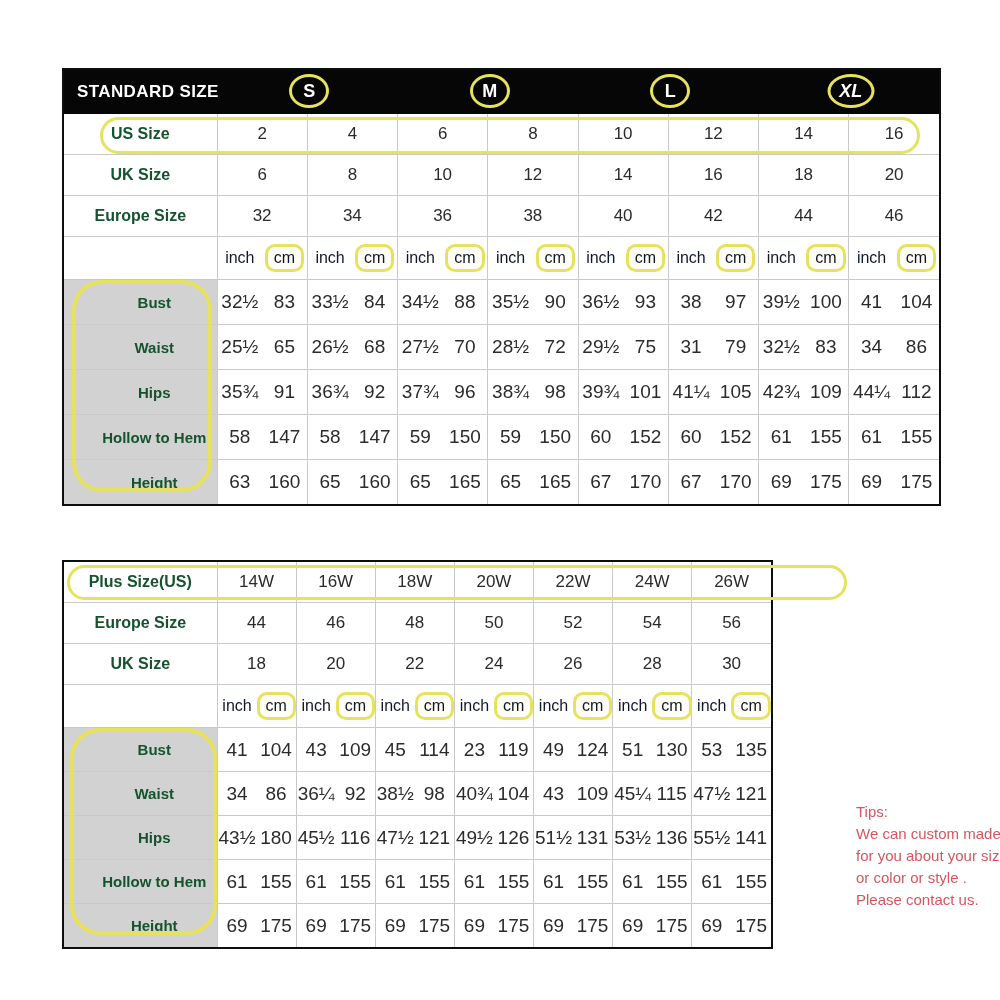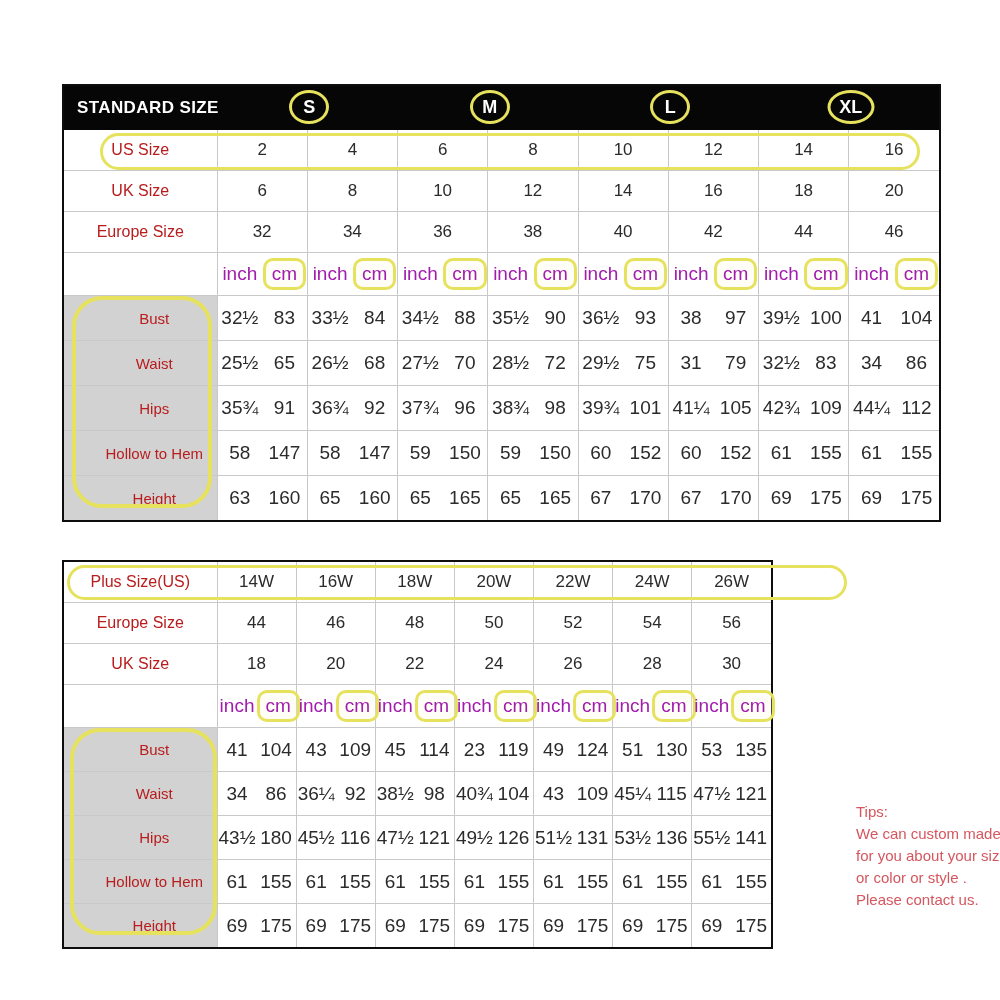--- a/index.html
+++ b/index.html
@@ -8,7 +8,7 @@
     font-family:"Liberation Sans", sans-serif;color:#2b2b2b;overflow:hidden;
   }
   .tbl-wrap{position:absolute;border:2px solid #0d0d0d;background:#fff;box-sizing:border-box;}
-  #wrap1{left:62px;top:84px;width:879px;}
+  #wrap1{left:62px;top:68px;width:879px;}
   #wrap2{left:62px;top:533px;width:711px;margin-top:27px;}
   .black-bar{position:relative;height:44px;background:var(--header-bg);}
   .bar-title{color:var(--header-text);font-weight:bold;font-size:17px;line-height:44px;

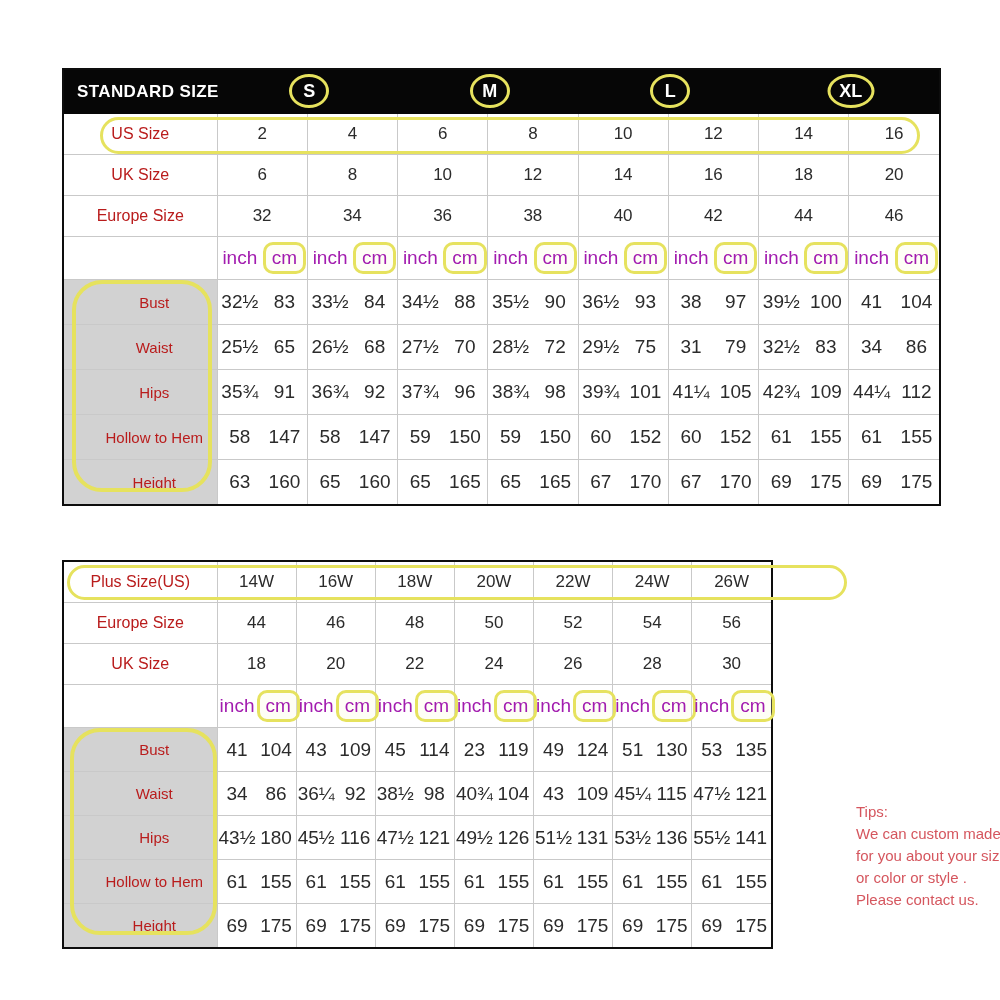--- a/index.html
+++ b/index.html
@@ -55,7 +55,7 @@
   <div id="wrap1" class="tbl-wrap">
     <div class="black-bar">
       <span class="bar-title">STANDARD SIZE</span>
-      <span id="badges"><span class="size-badge" style="left: 245.25px; width: 40px;">S</span><span class="size-badge" style="left: 425.75px; width: 40px;">M</span><span class="size-badge" style="left: 606.25px; width: 40px;">L</span><span class="size-badge" style="left: 786.75px; width: 47px;">XL</span></span>
+      <span id="badges"><span class="size-badge" style="left: 245.25px; width: 40px;">S</span><span class="size-badge" style="left: 425.75px; width: 40px;">M</span><span class="size-badge" style="left: 606.25px; width: 40px;">L</span><span class="size-badge" style="left: 786.75px; width: 47px; font-style: italic;">XL</span></span>
     </div>
     <table>
       <colgroup id="cg1">

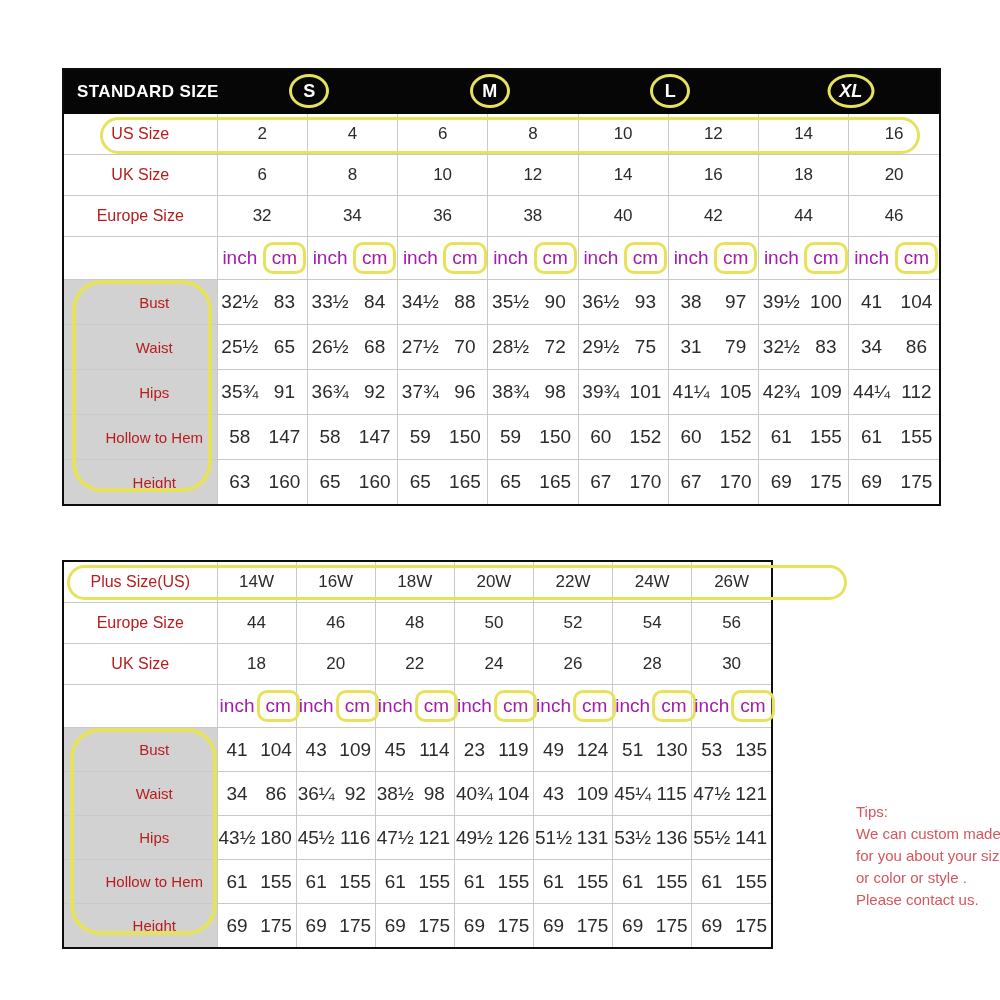--- a/index.html
+++ b/index.html
@@ -20,7 +20,7 @@
   td{border-bottom:1px solid var(--grid);text-align:center;vertical-align:middle;
      padding:0;color:var(--txt);overflow:visible;}
   tr:last-child td{border-bottom:none;}
-  td.lbl{border-right:1px solid var(--grid);font-weight:normal;color:#b91c1c;font-size:16px;}
+  td.lbl{border-right:1px solid var(--grid);font-weight:bold;color:#14532d;font-size:16px;}
   td.mlbl{font-size:15px;}
   td.gray{background:var(--laber-bg);padding-left:28px;}
   td.val{border-right:1px solid var(--grid);font-size:17px;}

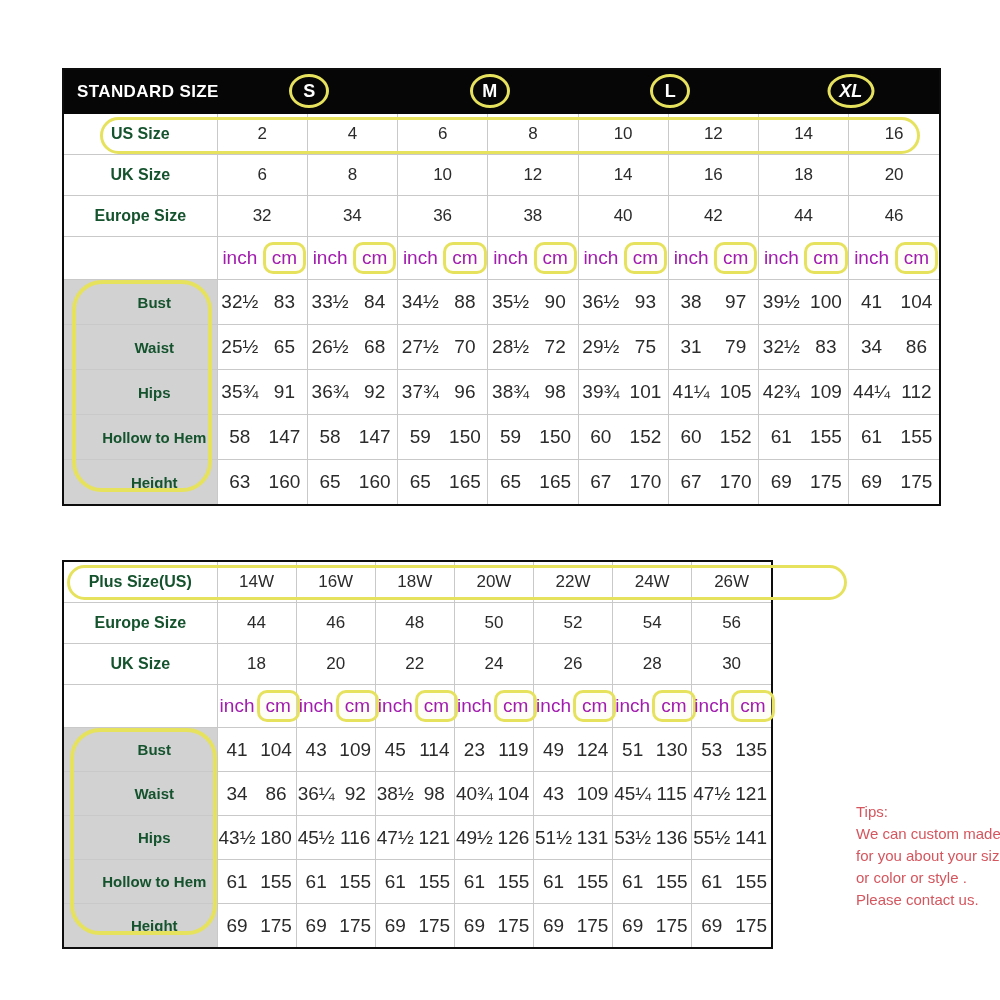--- a/index.html
+++ b/index.html
@@ -25,7 +25,7 @@
   td.gray{background:var(--laber-bg);padding-left:28px;}
   td.val{border-right:1px solid var(--grid);font-size:17px;}
   td.val:last-child{border-right:none;}
-  td.unit{font-size:19px;color:#a21caf;}
+  td.unit{font-size:16px;color:#0f172a;}
   td.cmcell{border-right:1px solid var(--grid);}
   td.cmcell:last-child{border-right:none;}
   td.mval{font-size:19px;}

